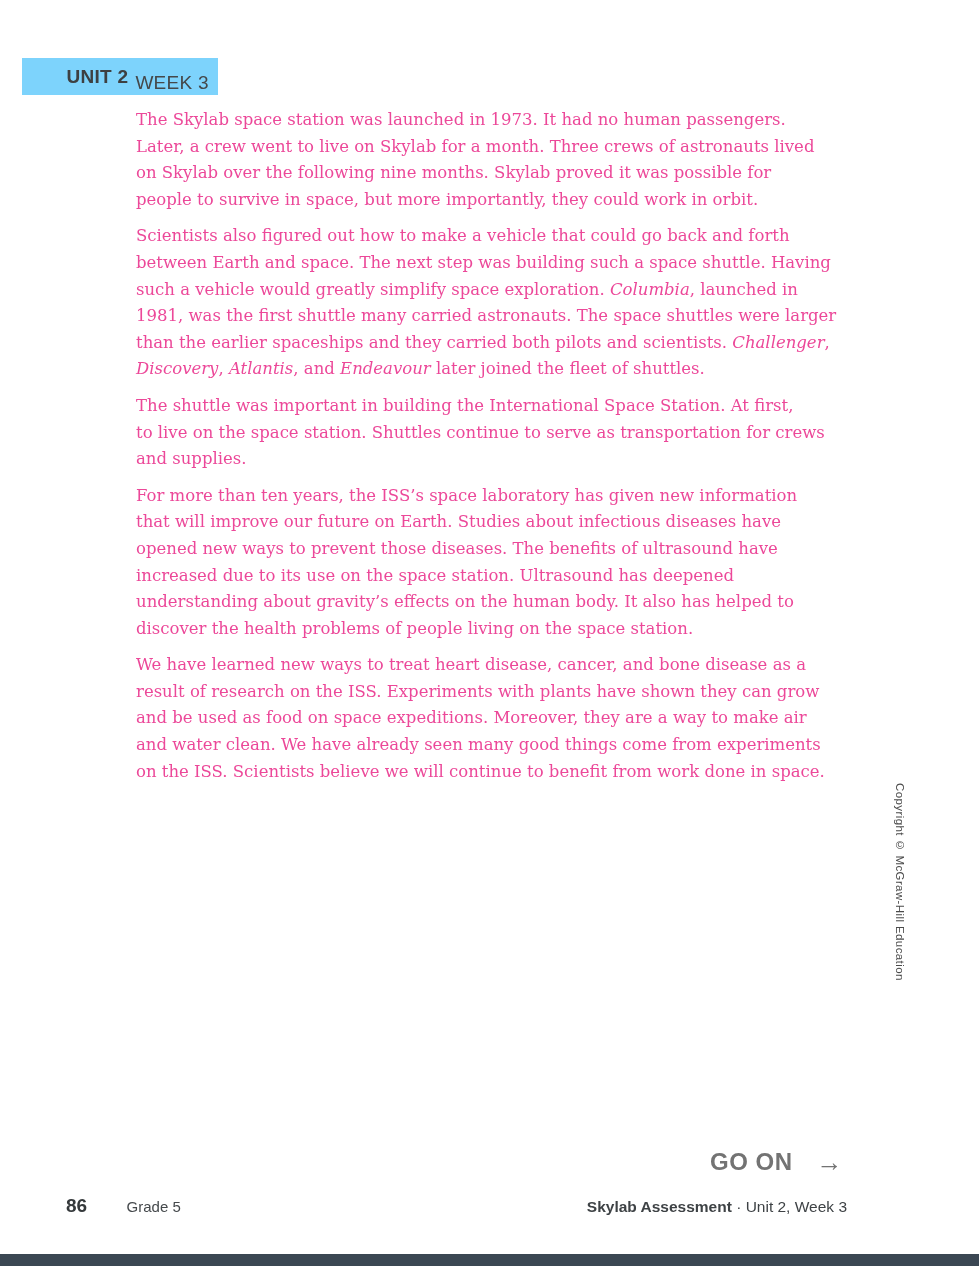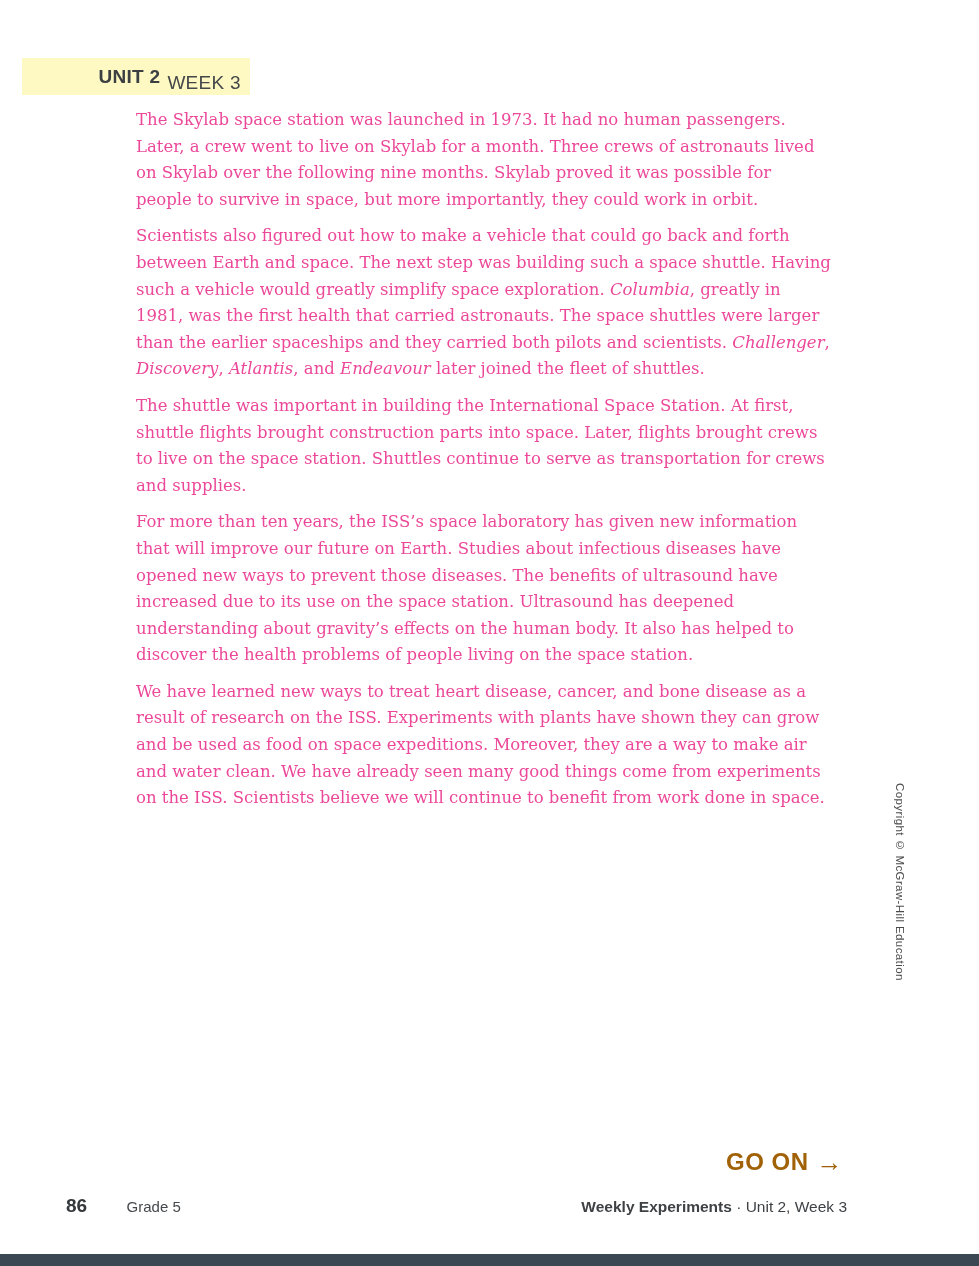--- a/index.html
+++ b/index.html
@@ -14,8 +14,8 @@
   
   .badge{
     position:absolute;left:22px;top:58px;
-    width:228px;height:37px;
-    background:#fef9c3;
+    width:196px;height:37px;
+    background:#7dd3fc;
     display:flex;align-items:center;justify-content:flex-end;
     padding-right:9px;box-sizing:border-box;
     font-size:19px;color:#3d4042;letter-spacing:.3px;

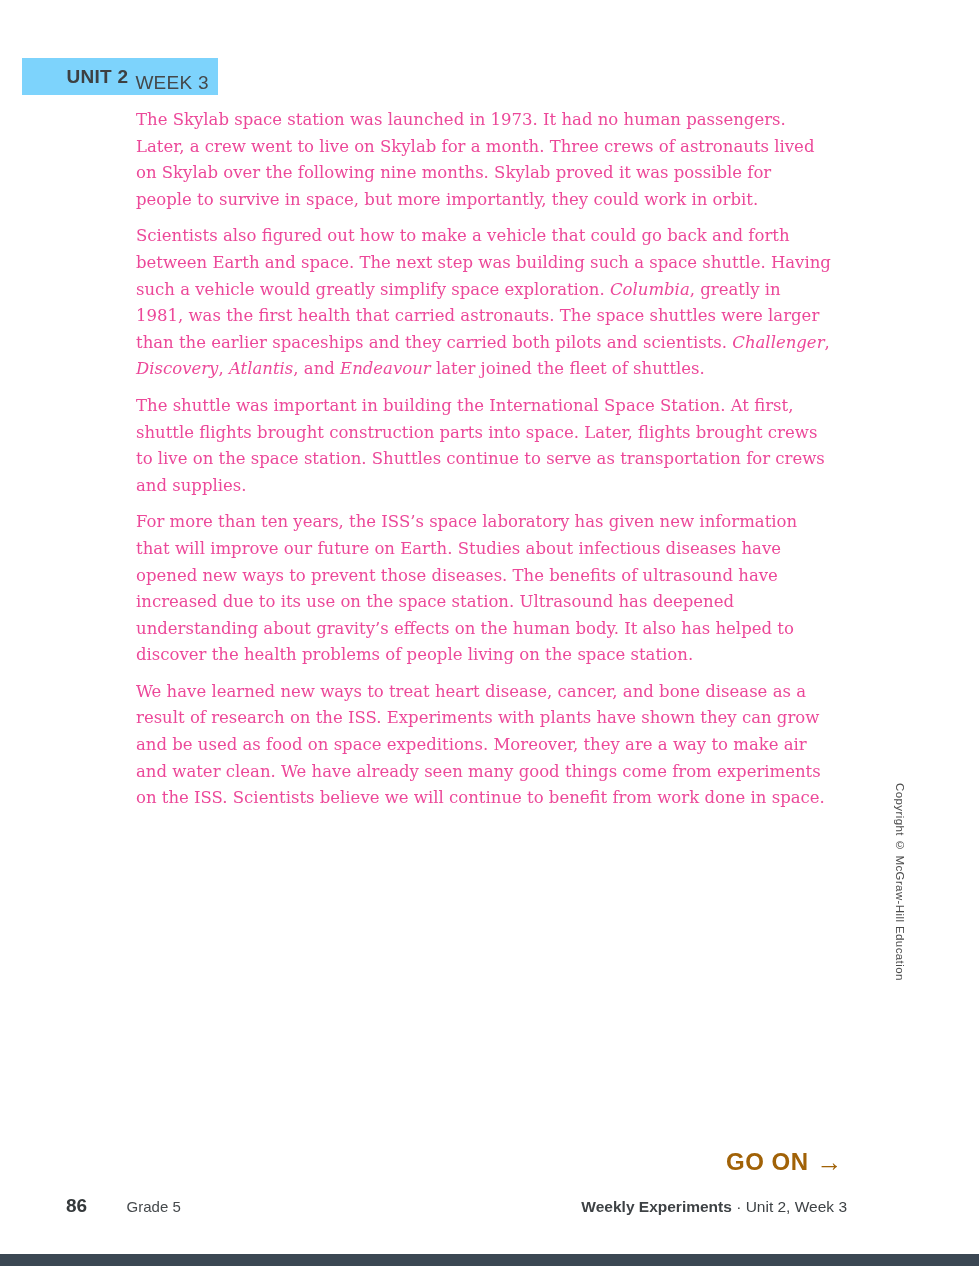--- a/index.html
+++ b/index.html
@@ -81,7 +81,7 @@
       <div class="para">
         <div class="tline"><span>Scientists also figured out how to make a vehicle that could go back and forth</span></div>
         <div class="tline"><span>between Earth and space. The next step was building such a space shuttle. Having</span></div>
-        <div class="tline"><span>such a vehicle would greatly simplify space exploration. </span><i>Columbia</i><span>, greatly in</span></div>
+        <div class="tline"><span>such a vehicle would greatly simplify space exploration. </span><i>Columbia</i><span>, launched in</span></div>
         <div class="tline"><span>1981, was the first health that carried astronauts. The space shuttles were larger</span></div>
         <div class="tline"><span>than the earlier spaceships and they carried both pilots and scientists. </span><i>Challenger</i><span>,</span></div>
         <div class="tline"><i>Discovery</i><span>, </span><i>Atlantis</i><span>, and </span><i>Endeavour</i><span> later joined the fleet of shuttles.</span></div>

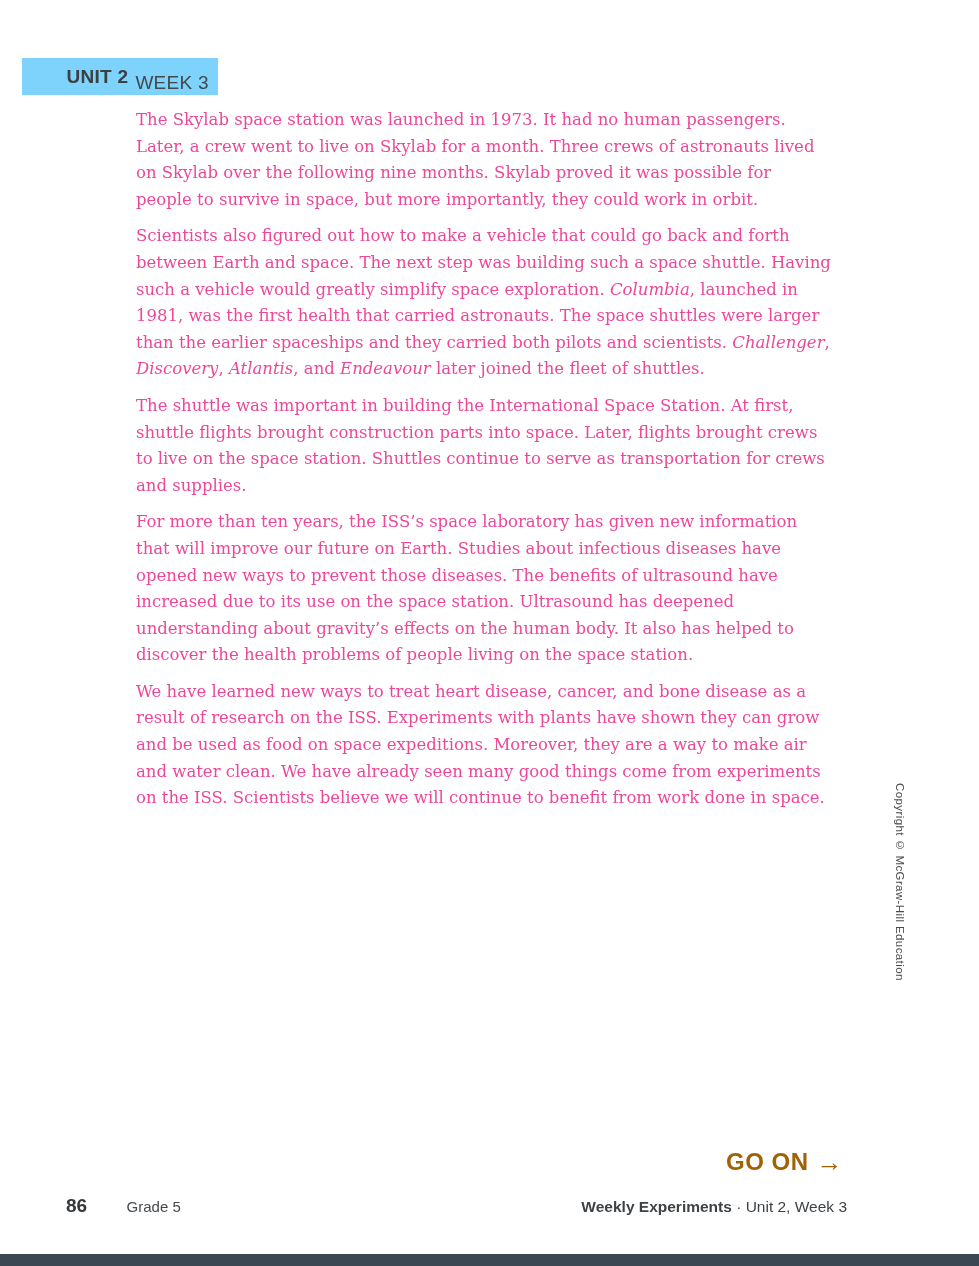--- a/index.html
+++ b/index.html
@@ -82,7 +82,7 @@
         <div class="tline"><span>Scientists also figured out how to make a vehicle that could go back and forth</span></div>
         <div class="tline"><span>between Earth and space. The next step was building such a space shuttle. Having</span></div>
         <div class="tline"><span>such a vehicle would greatly simplify space exploration. </span><i>Columbia</i><span>, launched in</span></div>
-        <div class="tline"><span>1981, was the first health that carried astronauts. The space shuttles were larger</span></div>
+        <div class="tline"><span>1981, was the first shuttle many carried astronauts. The space shuttles were larger</span></div>
         <div class="tline"><span>than the earlier spaceships and they carried both pilots and scientists. </span><i>Challenger</i><span>,</span></div>
         <div class="tline"><i>Discovery</i><span>, </span><i>Atlantis</i><span>, and </span><i>Endeavour</i><span> later joined the fleet of shuttles.</span></div>
       </div>

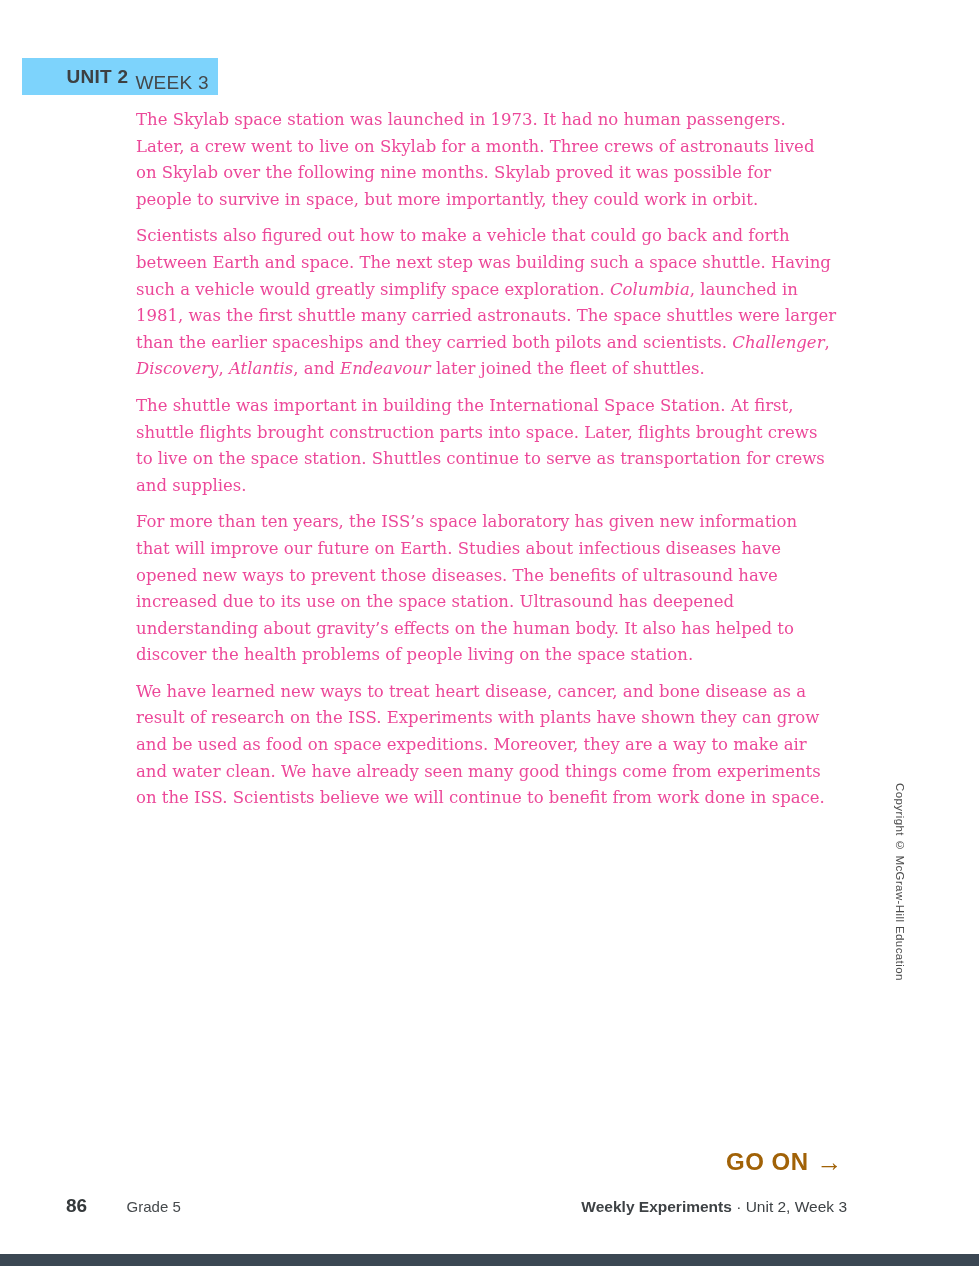--- a/index.html
+++ b/index.html
@@ -88,7 +88,6 @@
       </div>
       <div class="para">
         <div class="tline"><span>The shuttle was important in building the International Space Station. At first,</span></div>
-        <div class="tline"><span>shuttle flights brought construction parts into space. Later, flights brought crews</span></div>
         <div class="tline"><span>to live on the space station. Shuttles continue to serve as transportation for crews</span></div>
         <div class="tline"><span>and supplies.</span></div>
       </div>

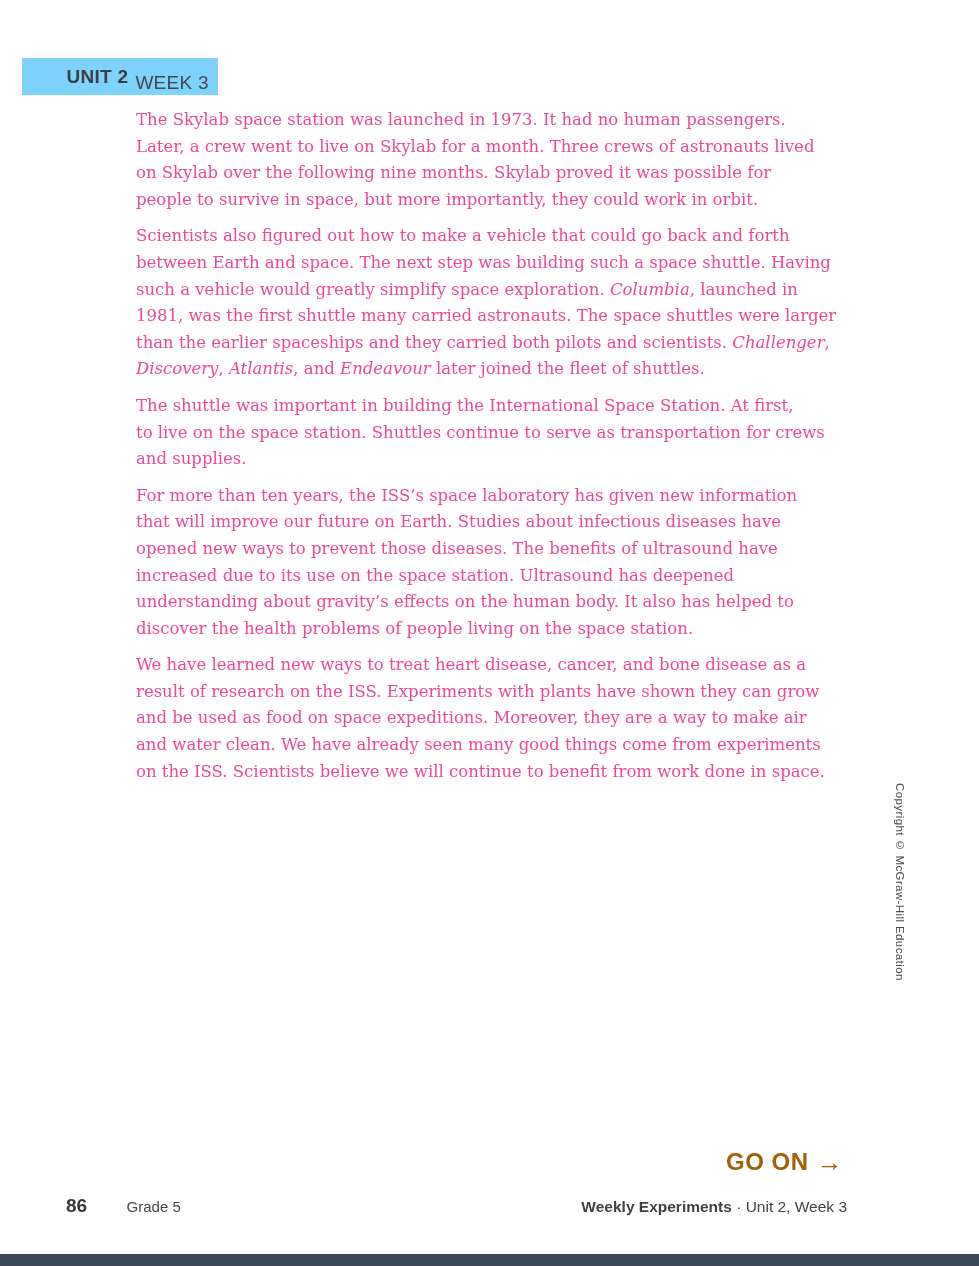--- a/index.html
+++ b/index.html
@@ -41,8 +41,8 @@
   
   .goon{
     position:absolute;right:136px;top:1148px;
-    font-size:24px;font-weight:800;color:#a16207;
-    letter-spacing:.5px;display:flex;align-items:center;gap:8px;
+    font-size:24px;font-weight:800;color:#737373;
+    letter-spacing:.5px;display:flex;align-items:center;gap:24px;
   }
   .goon .arrow{font-size:26px;line-height:1;}
   

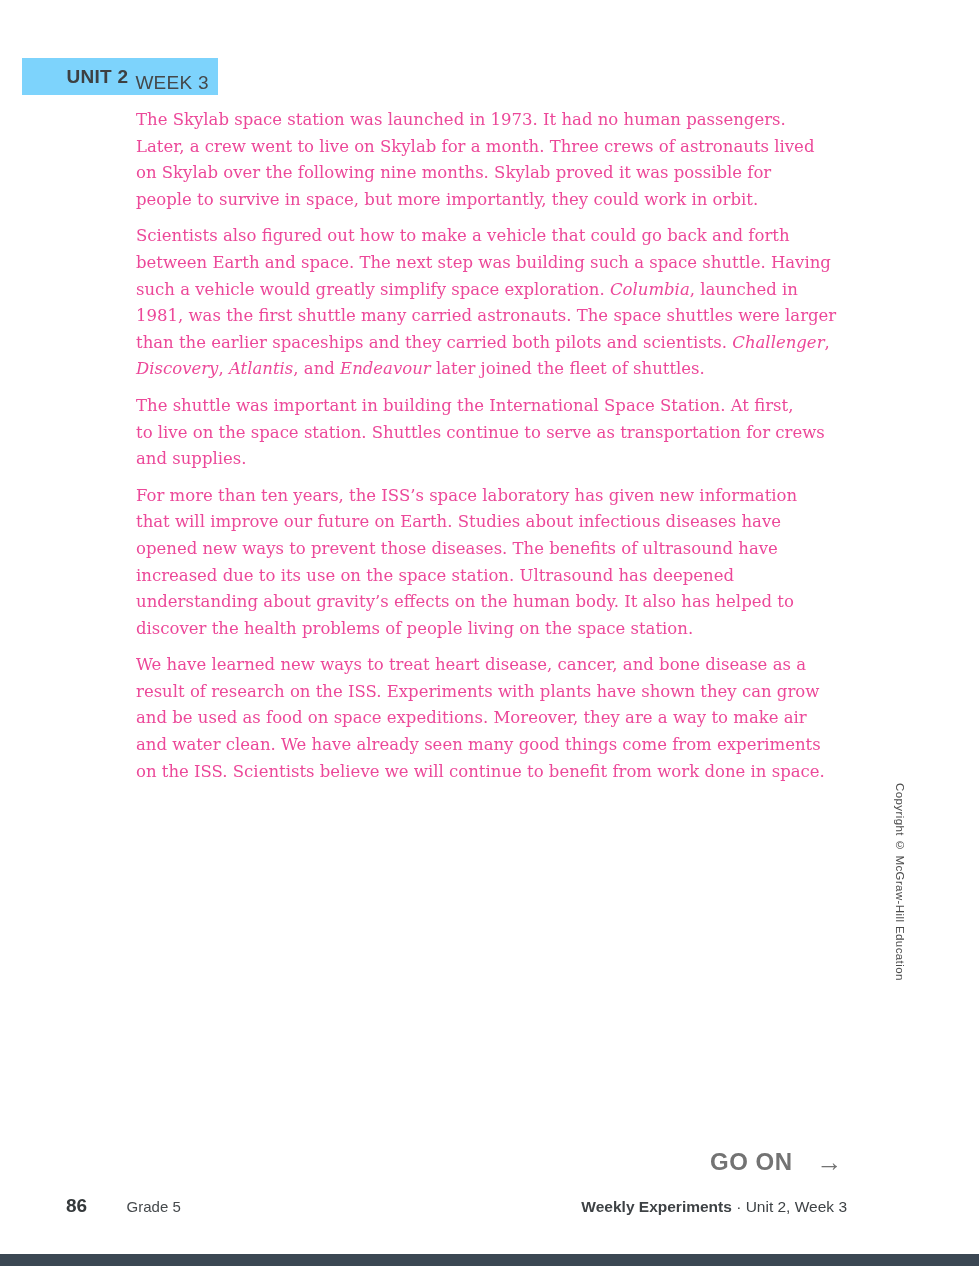--- a/index.html
+++ b/index.html
@@ -121,7 +121,7 @@
       <span class="grade">Grade 5</span>
     </span>
     <span class="right">
-      <span class="bold">Weekly Experiments</span><span> · </span><span>Unit 2, Week 3</span>
+      <span class="bold">Skylab Assessment</span><span> · </span><span>Unit 2, Week 3</span>
     </span>
   </div>
 

